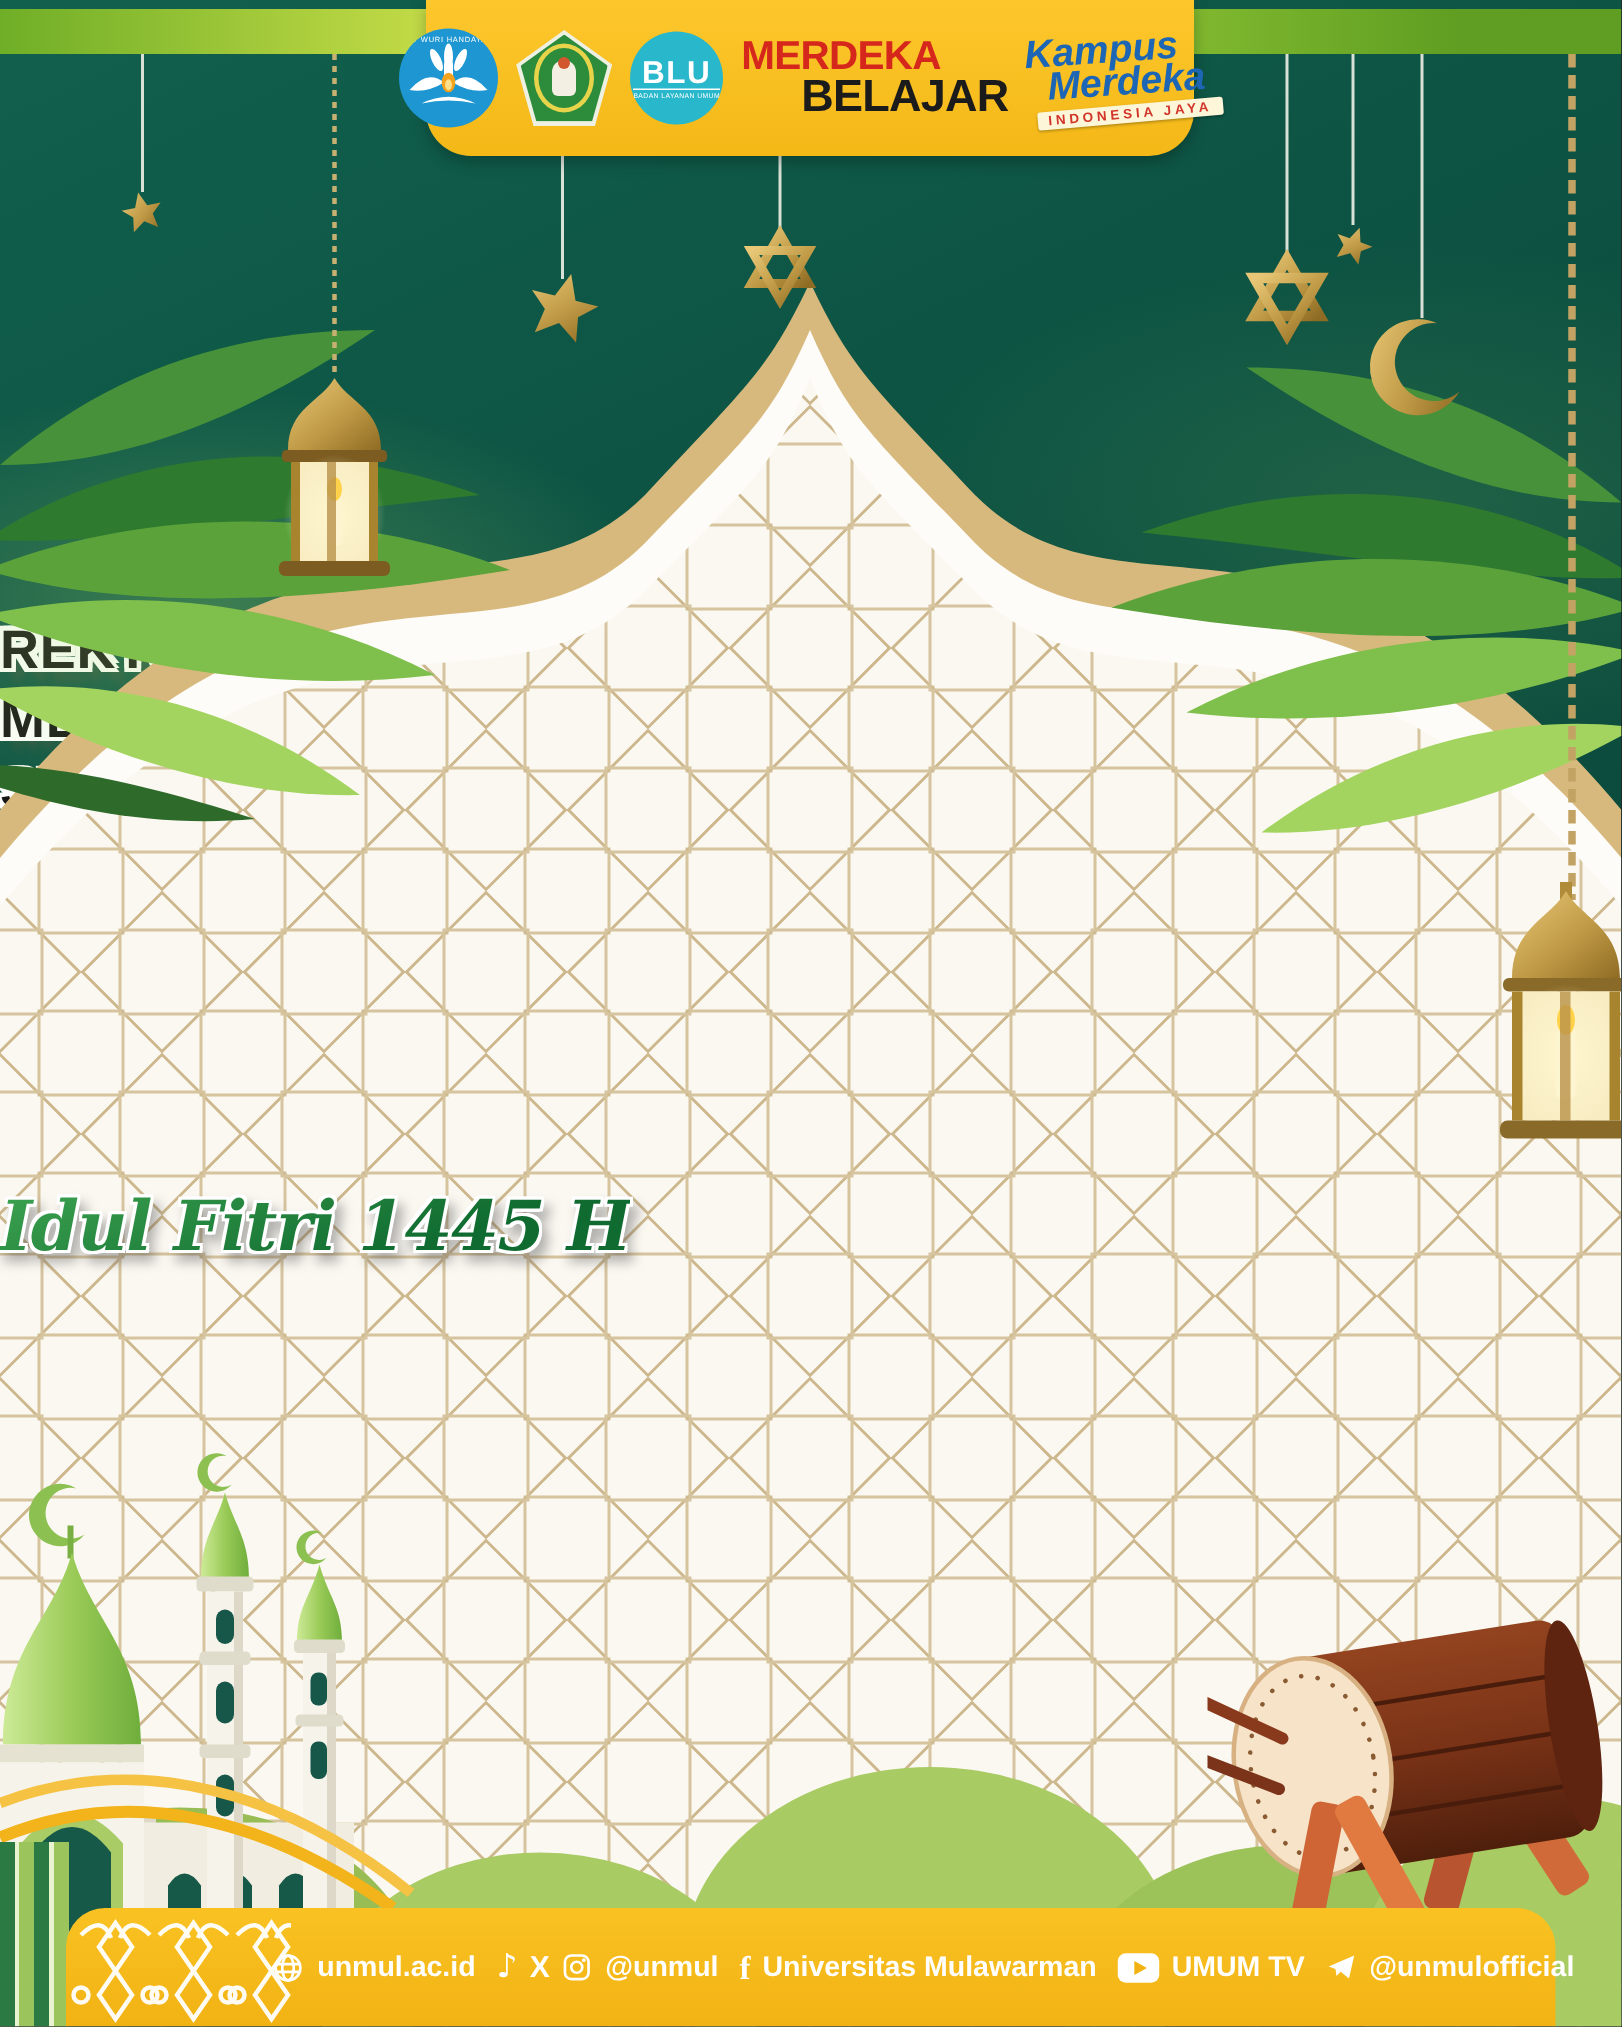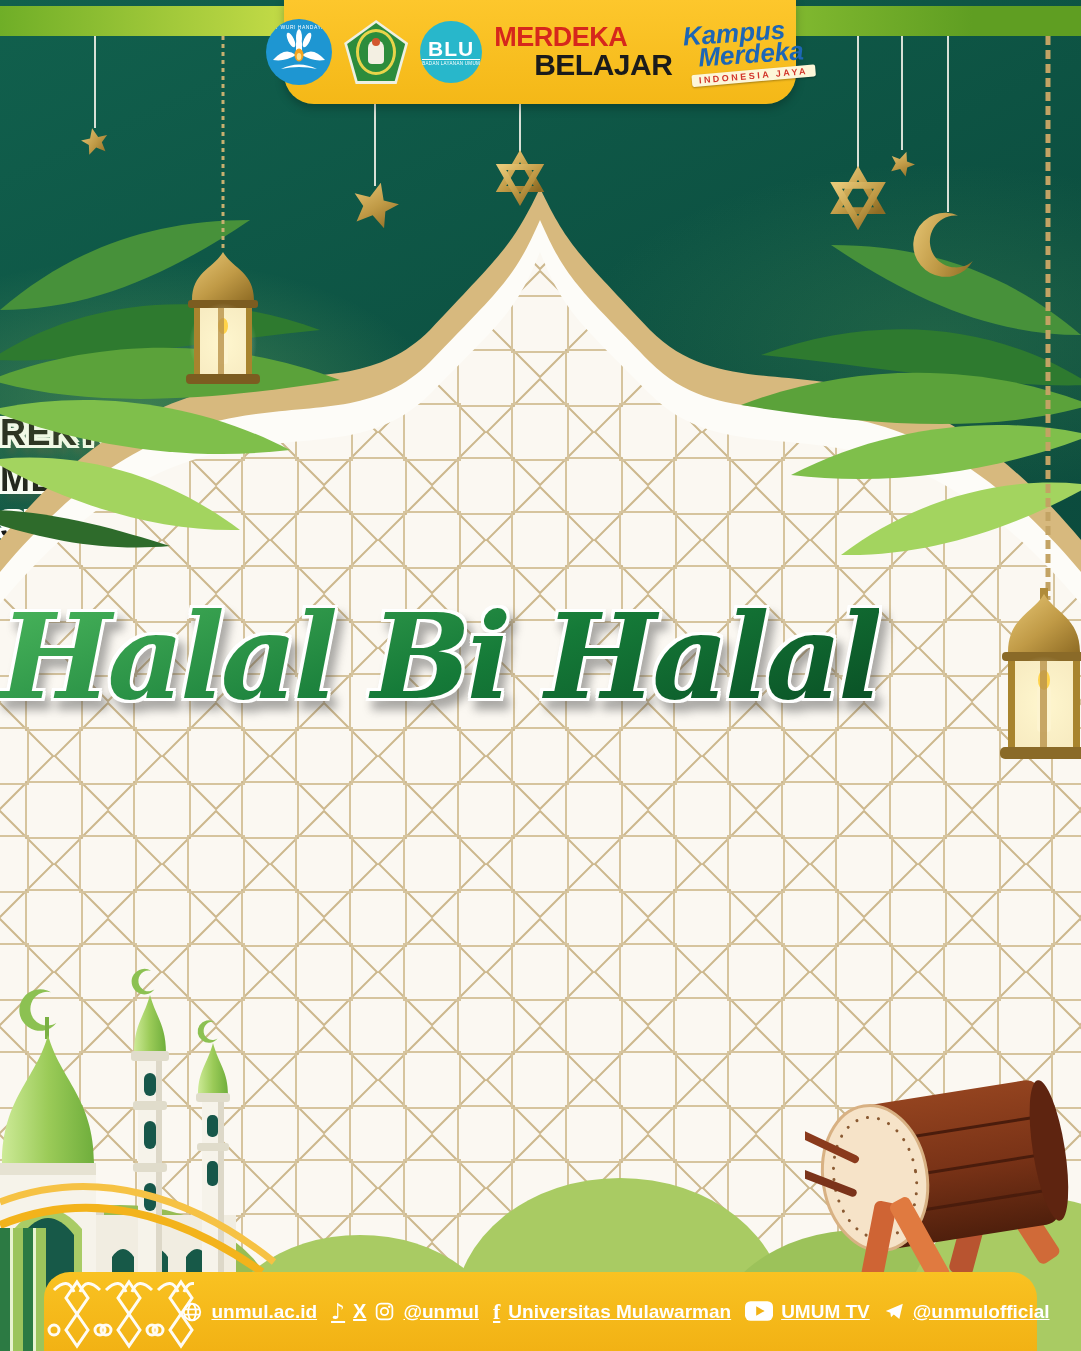--- a/index.html
+++ b/index.html
@@ -255,9 +255,6 @@
     <div>UNTUK HADIR</div>
   </div>
 
-  <div class="title-line" style="z-index:5;">
-    <span class="title-text">Halal Bi Halal</span>
-  </div>
 
   <div class="event-row">
     <div class="ev-day">

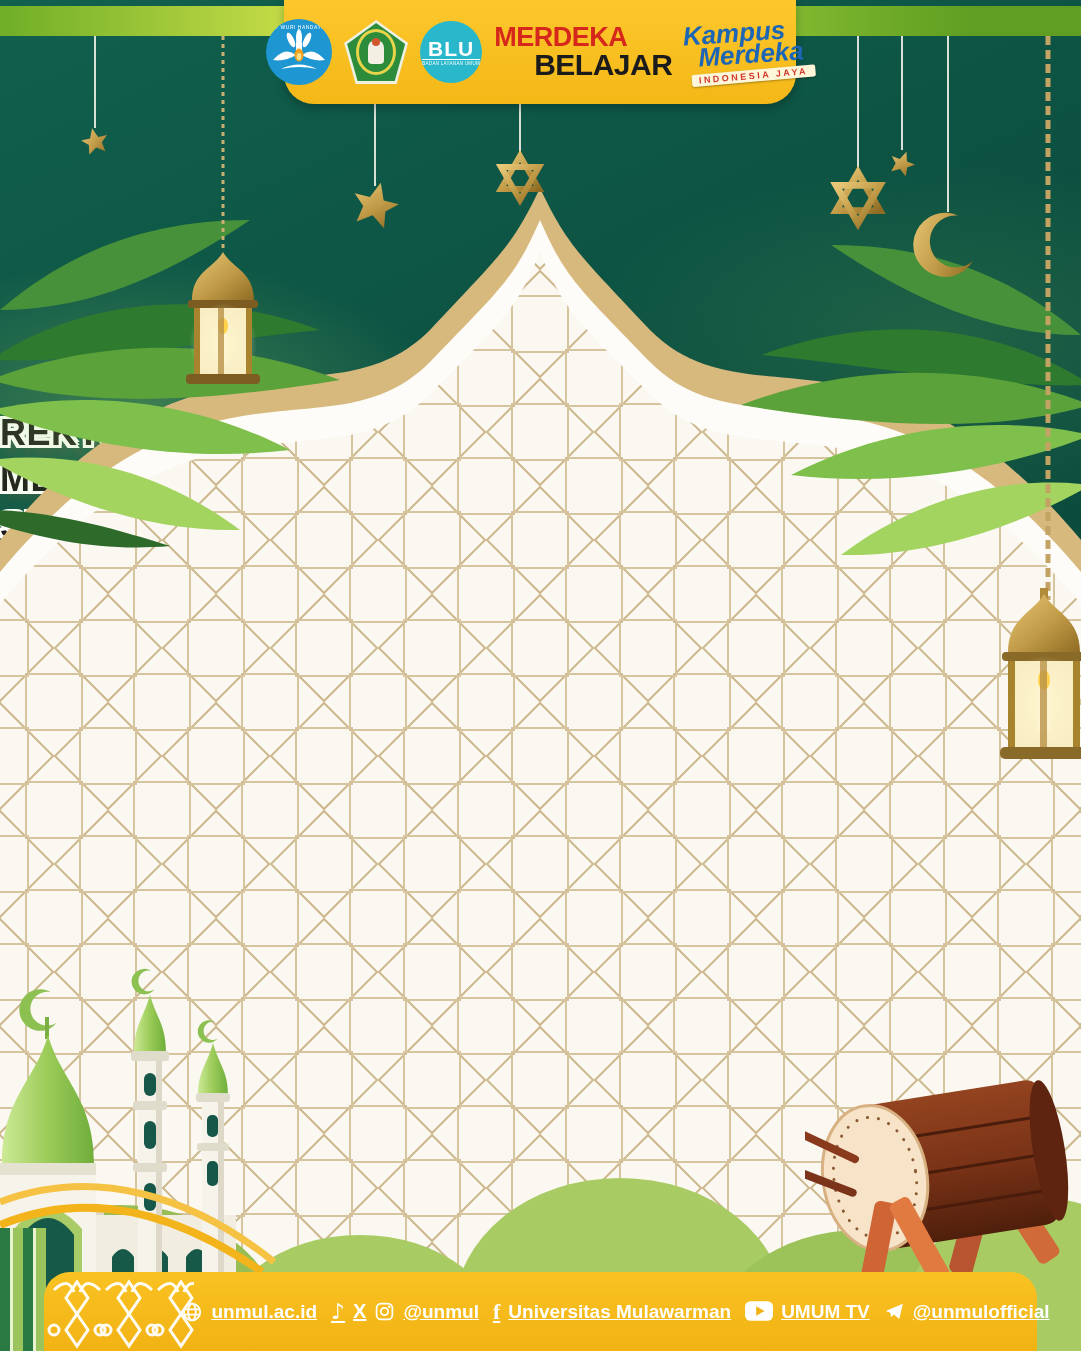--- a/index.html
+++ b/index.html
@@ -255,6 +255,9 @@
     <div>UNTUK HADIR</div>
   </div>
 
+  <div class="subtitle-line" style="z-index:5;">
+    <span class="subtitle-text">Idul Fitri 1445 H</span>
+  </div>
 
   <div class="event-row">
     <div class="ev-day">

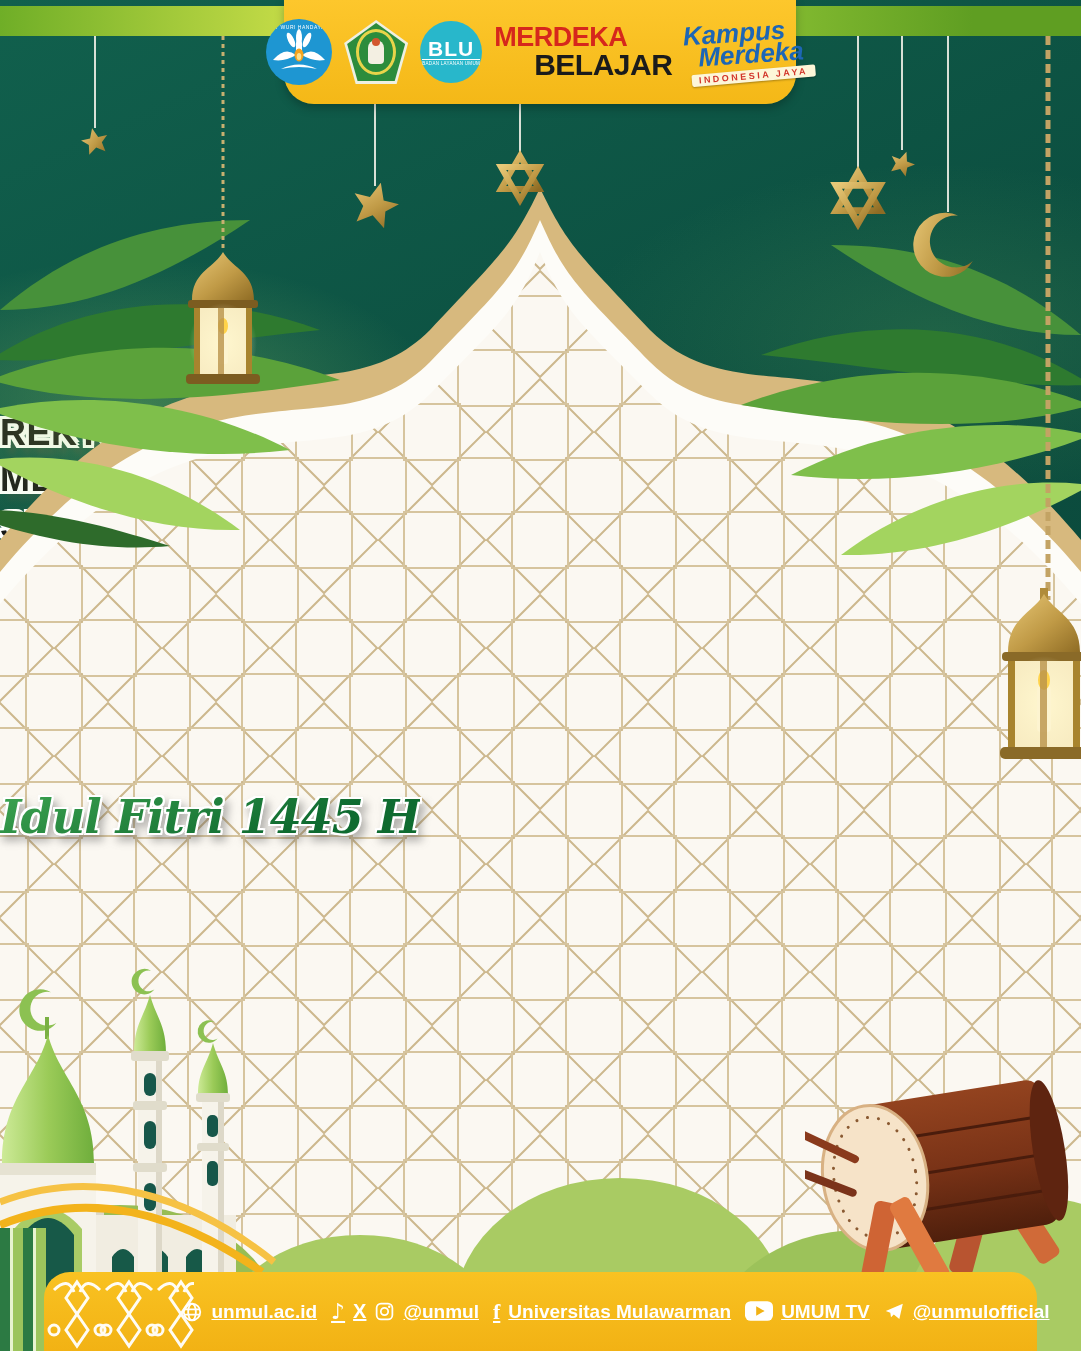--- a/index.html
+++ b/index.html
@@ -94,7 +94,7 @@
     display:flex; align-items:center; justify-content:center; gap:14px;
     padding-left:150px; box-sizing:border-box; white-space:nowrap;}
   .f-ornament{position:absolute; left:0; top:0; bottom:0; width:150px; overflow:hidden; border-radius:26px 0 0 0;}
-  .f-item{display:flex; align-items:flex-start; gap:8px; color:#fff; font-size:19px; font-weight:bold;text-decoration:underline;}
+  .f-item{display:flex; align-items:center; gap:8px; color:#fff; font-size:19px; font-weight:bold;}
   .f-icon{display:flex; align-items:center; justify-content:center;}
   .f-glyph{font-family:"DejaVu Sans", sans-serif; font-size:22px; font-weight:bold; color:#fff; line-height:1;}
   .f-glyph.small{font-size:20px;}

